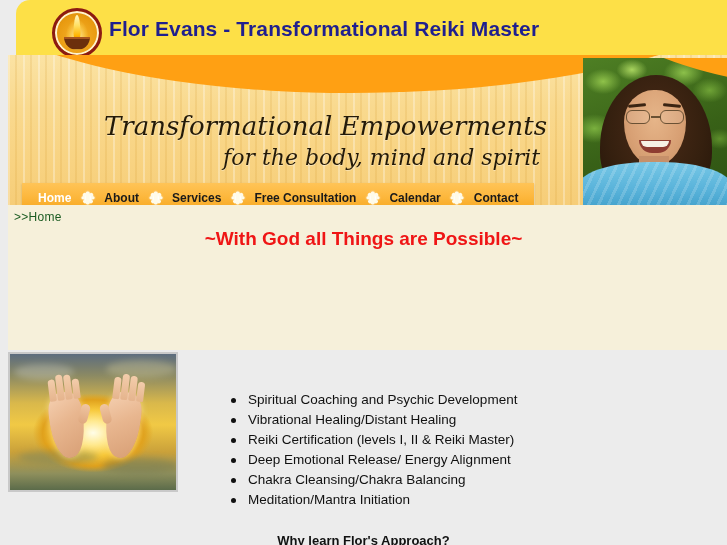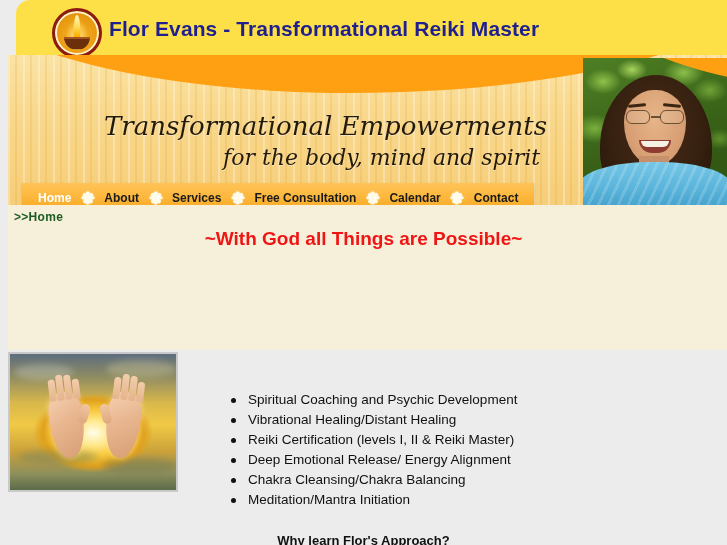--- a/index.html
+++ b/index.html
@@ -279,7 +279,7 @@
     position: absolute;
     left: 14px; top: 210px;
     font-size: 12px;
-    font-weight: bold;
+    font-weight: normal;
     color: #1c5c22;
     letter-spacing: .3px;
   }

